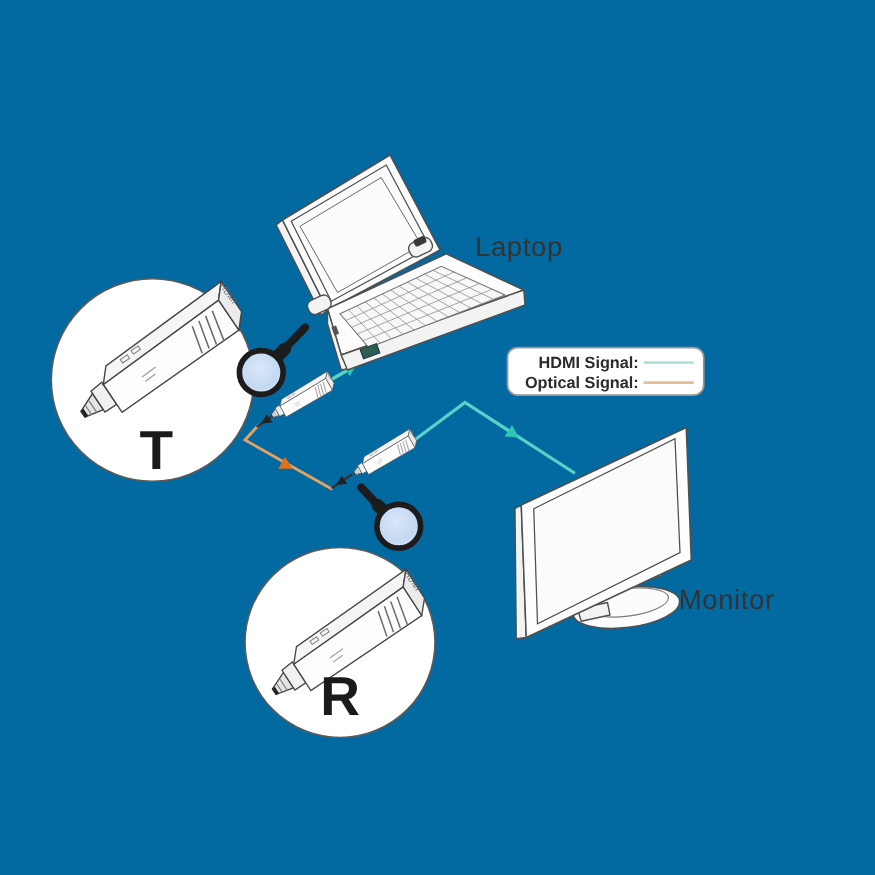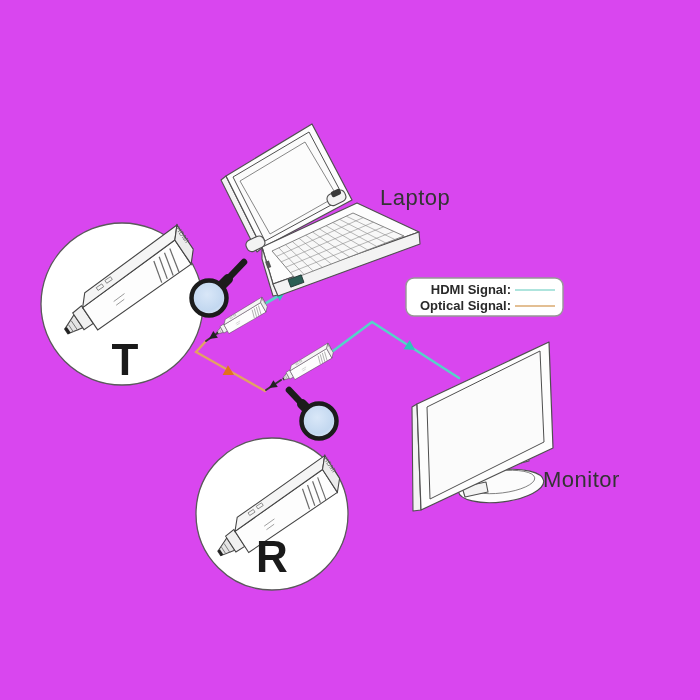--- a/index.html
+++ b/index.html
@@ -3,7 +3,7 @@
 <meta charset="utf-8">
 <style>
   html,body{margin:0;padding:0;background:#ffffff;}
-  .stage{width:700px;height:700px;position:relative;background:#d946ef;overflow:hidden;}
+  .stage{width:700px;height:700px;position:relative;background:#0369a1;overflow:hidden;}
   svg{display:block;}
   text{font-family:"Liberation Sans","DejaVu Sans",sans-serif;fill:#333;}
   .device-label{font-size:22px;letter-spacing:0.5px;}

